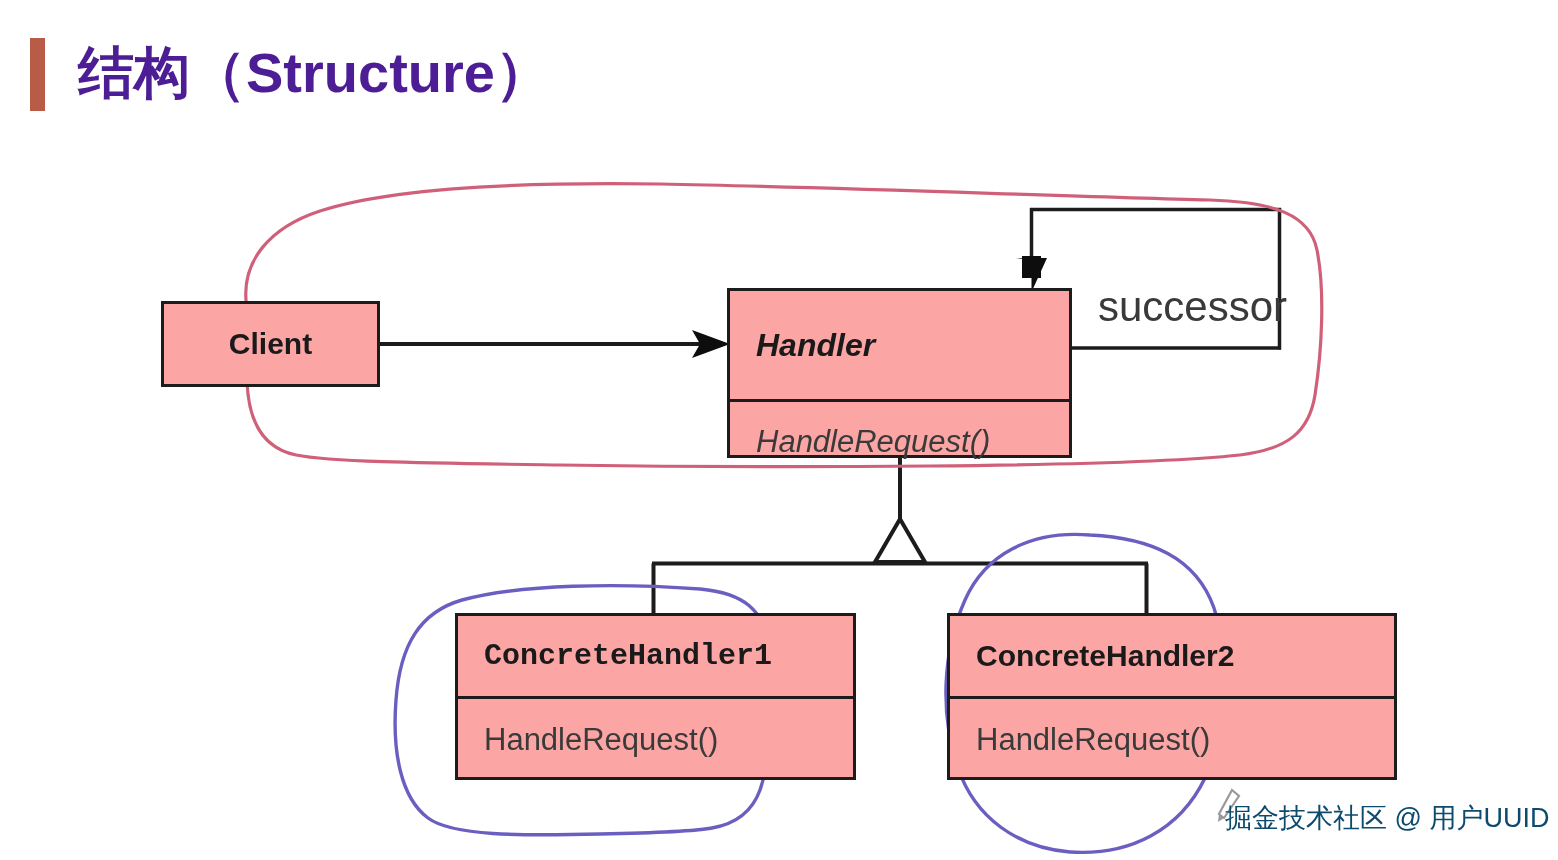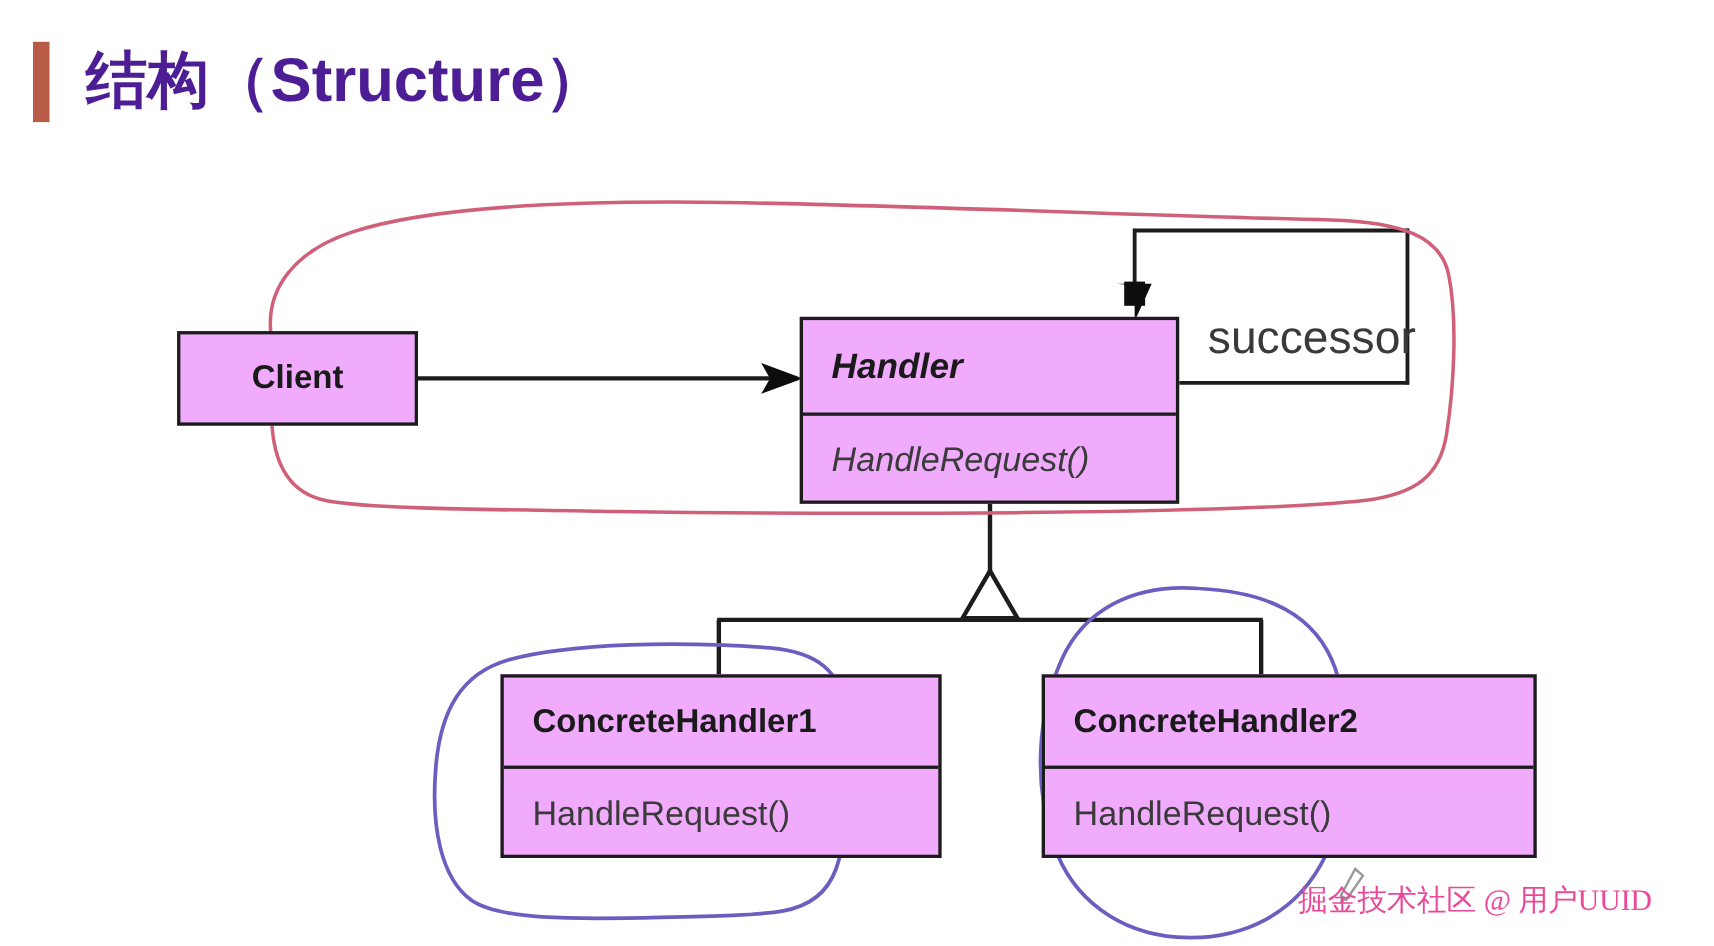--- a/index.html
+++ b/index.html
@@ -62,7 +62,7 @@
     position: absolute;
     box-sizing: border-box;
     border: 3px solid #1c1c1c;
-    background: #f0abfc;
+    background: #fca5a5;
   }
   .uml-row {
     box-sizing: border-box;

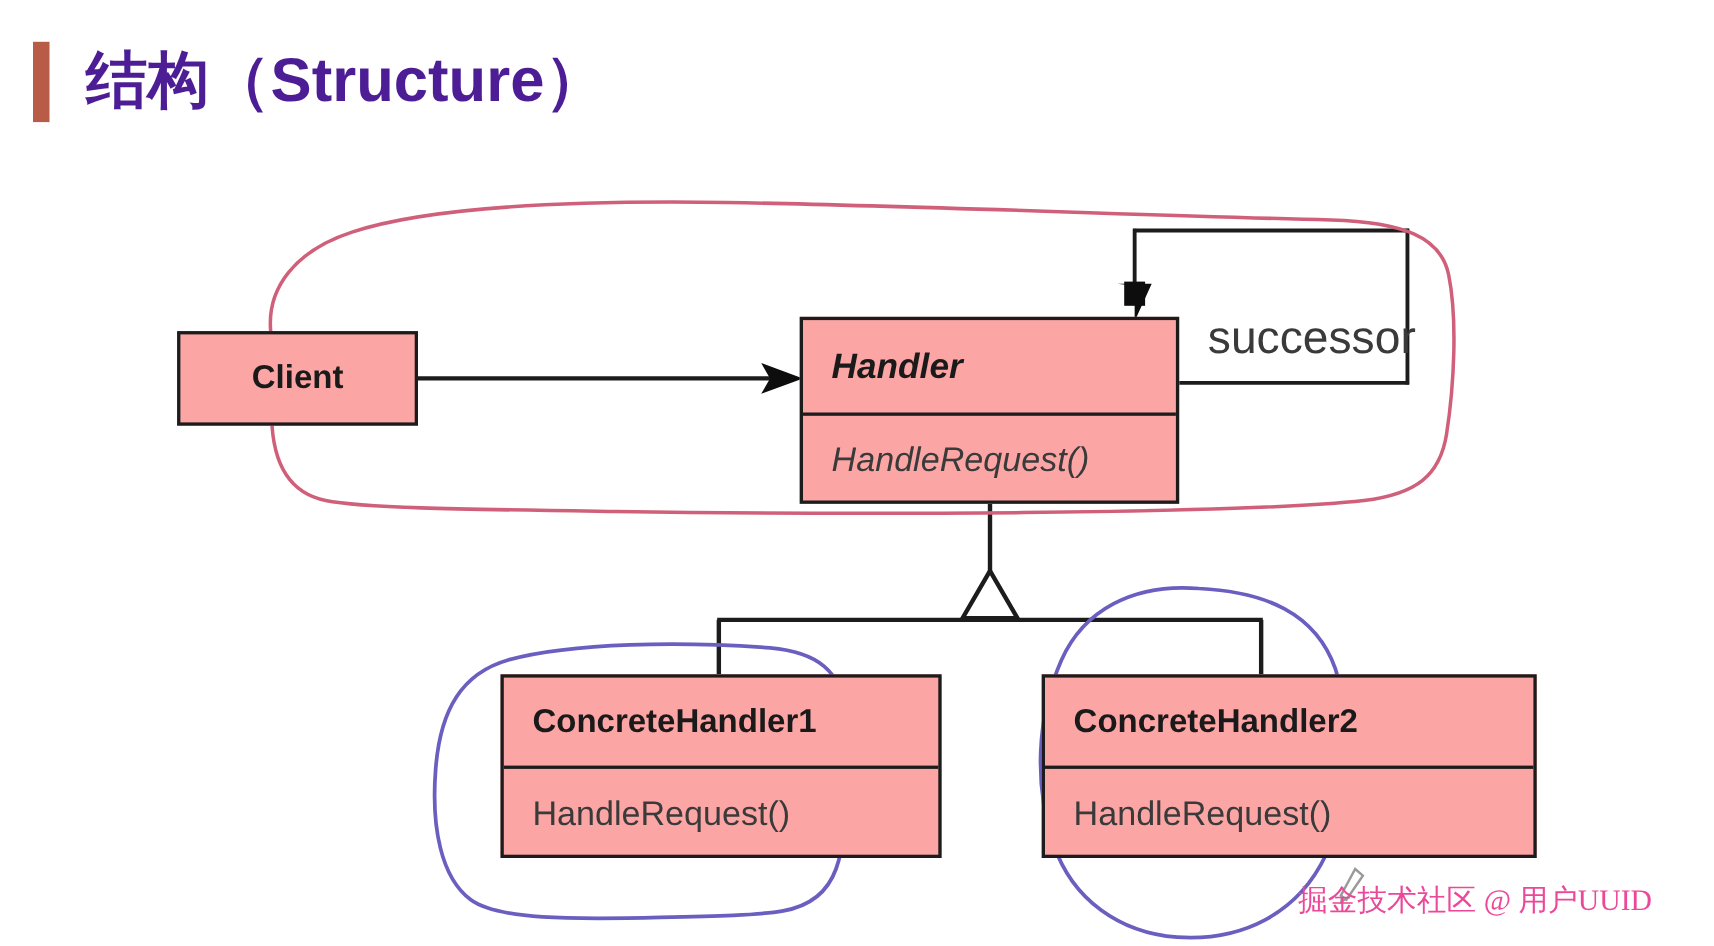--- a/index.html
+++ b/index.html
@@ -115,7 +115,7 @@
     width: 345px;
     height: 170px;
   }
-  #class-handler .row-name { height: 84px; text-align: right; }
+  #class-handler .row-name { height: 108px; text-align: right; }
   #class-handler .row-op   { height: 83px; }
 
   

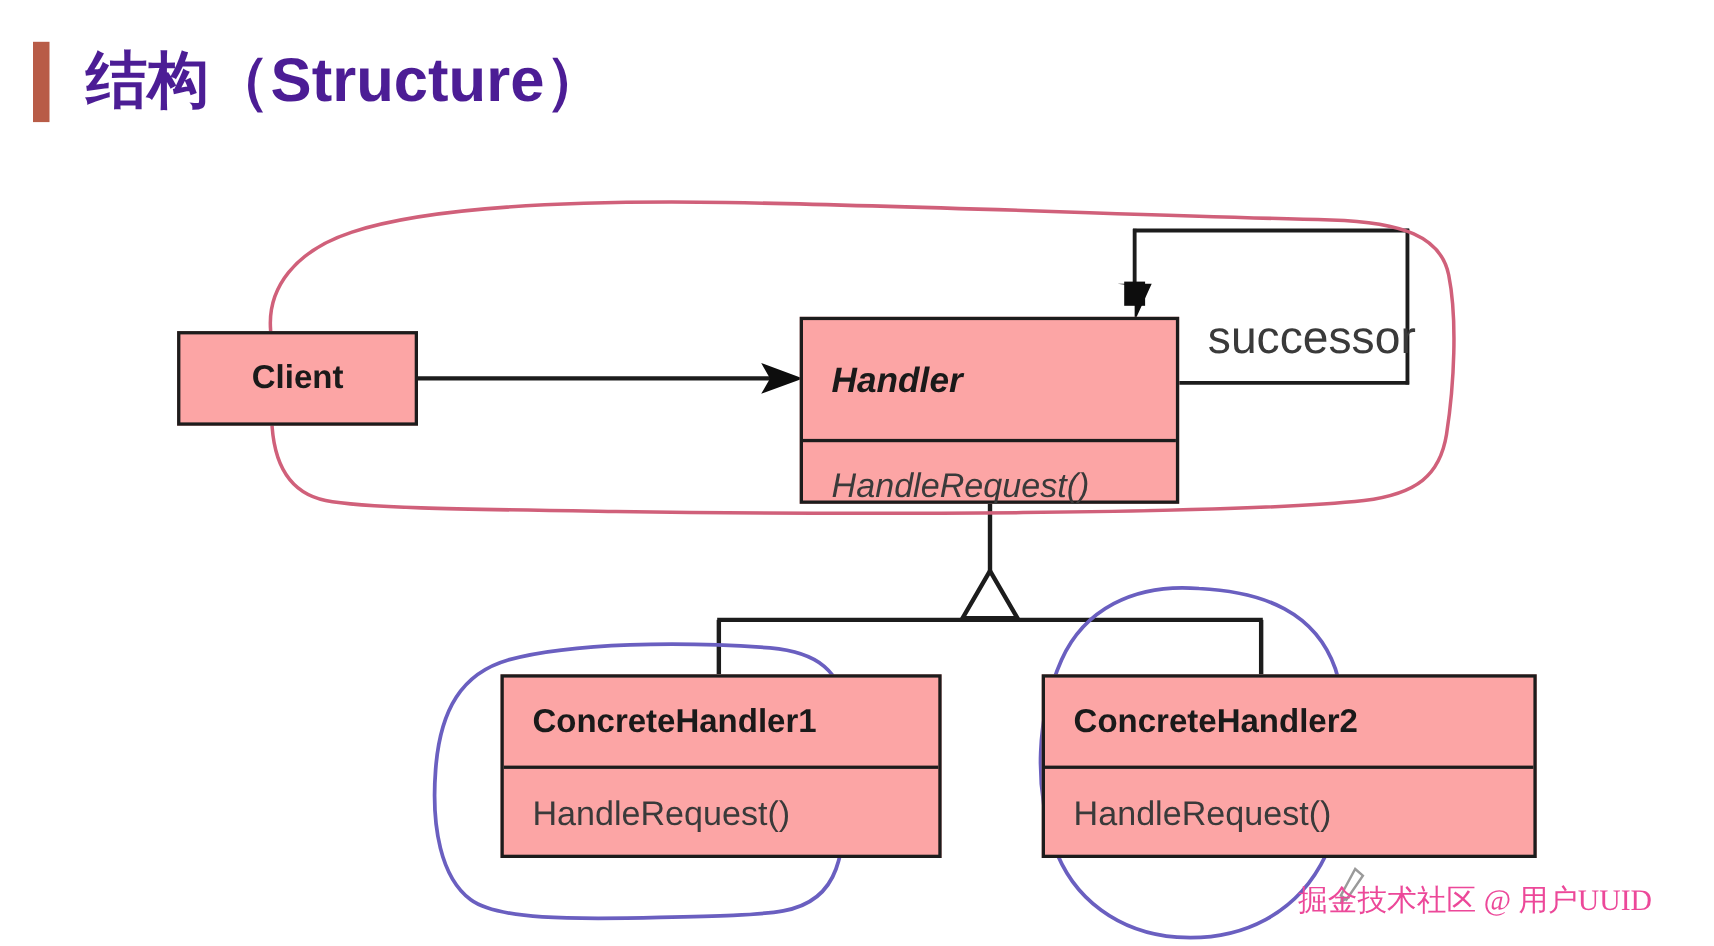--- a/index.html
+++ b/index.html
@@ -125,7 +125,7 @@
     width: 401px;
     height: 167px;
   }
-  #class-concrete-1 .row-name { height: 80px; }
+  #class-concrete-1 .row-name { height: 80px; font-family: Liberation Mono, monospace; }
   #class-concrete-1 .row-op   { height: 84px; }
 
   

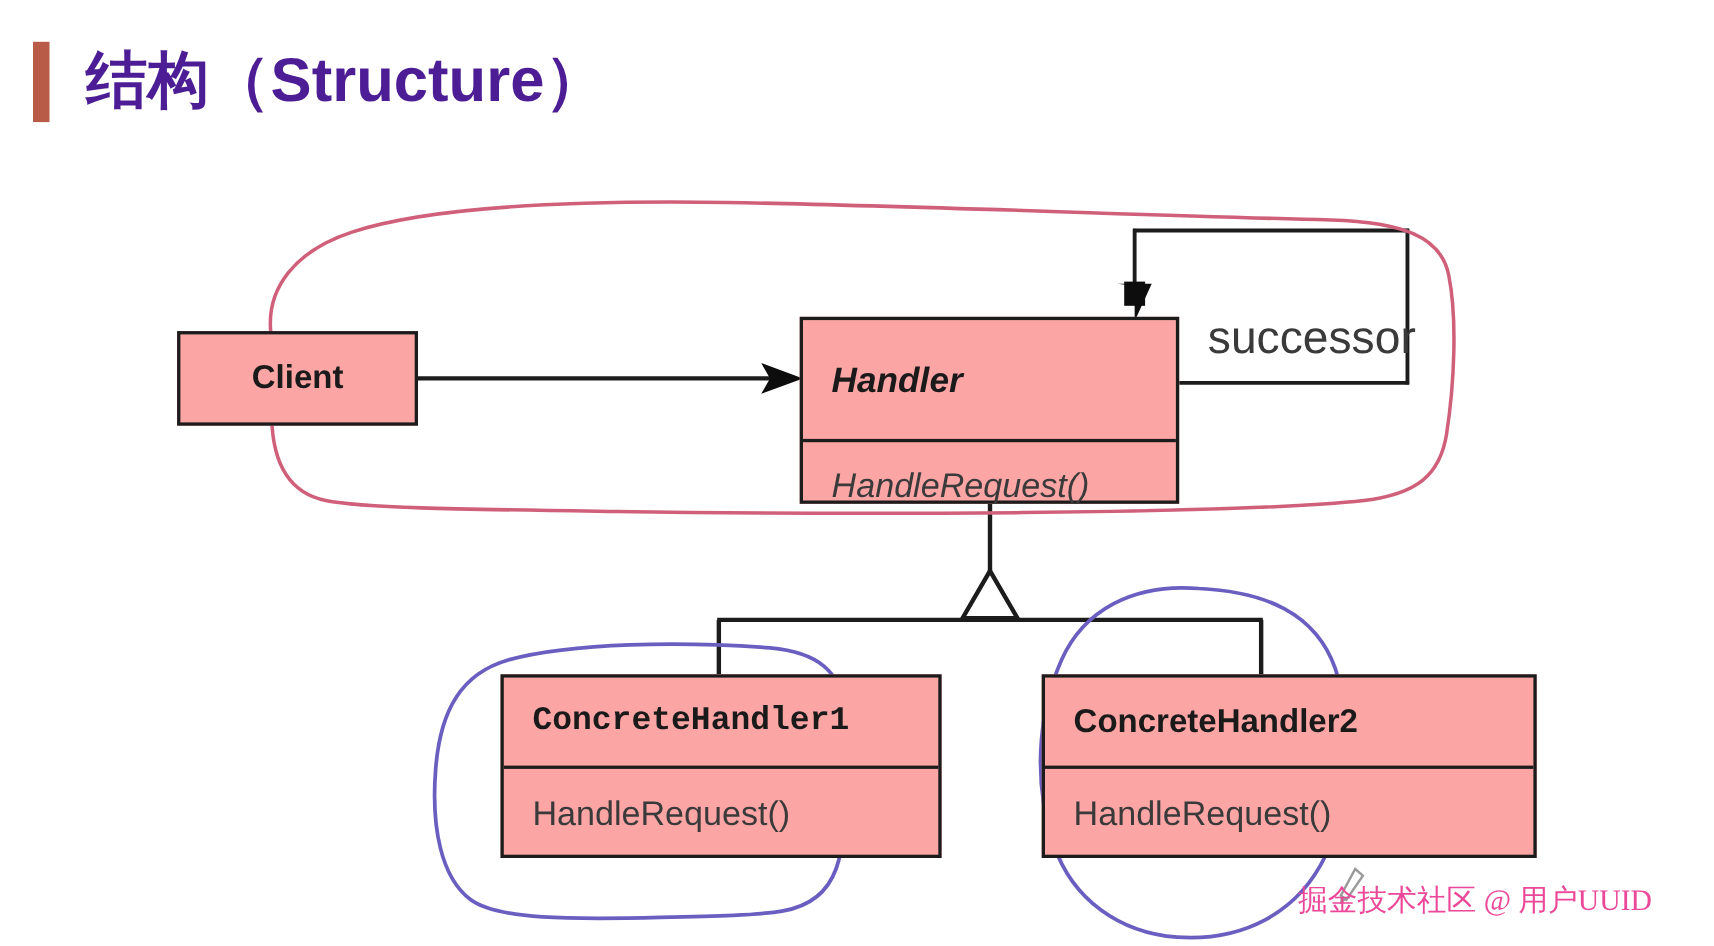--- a/index.html
+++ b/index.html
@@ -151,15 +151,15 @@
   
   #watermark {
     position: absolute;
-    left: 1180px;
+    left: 1225px;
     top: 800px;
     display: flex;
     align-items: center;
     gap: 8px;
-    color: #ec4899;
+    color: #0c4a6e;
     font-size: 27px;
     white-space: nowrap;
-    font-family: Liberation Serif, serif;
+    font-family: Liberation Sans, sans-serif;
   }
 </style>
 </head>

